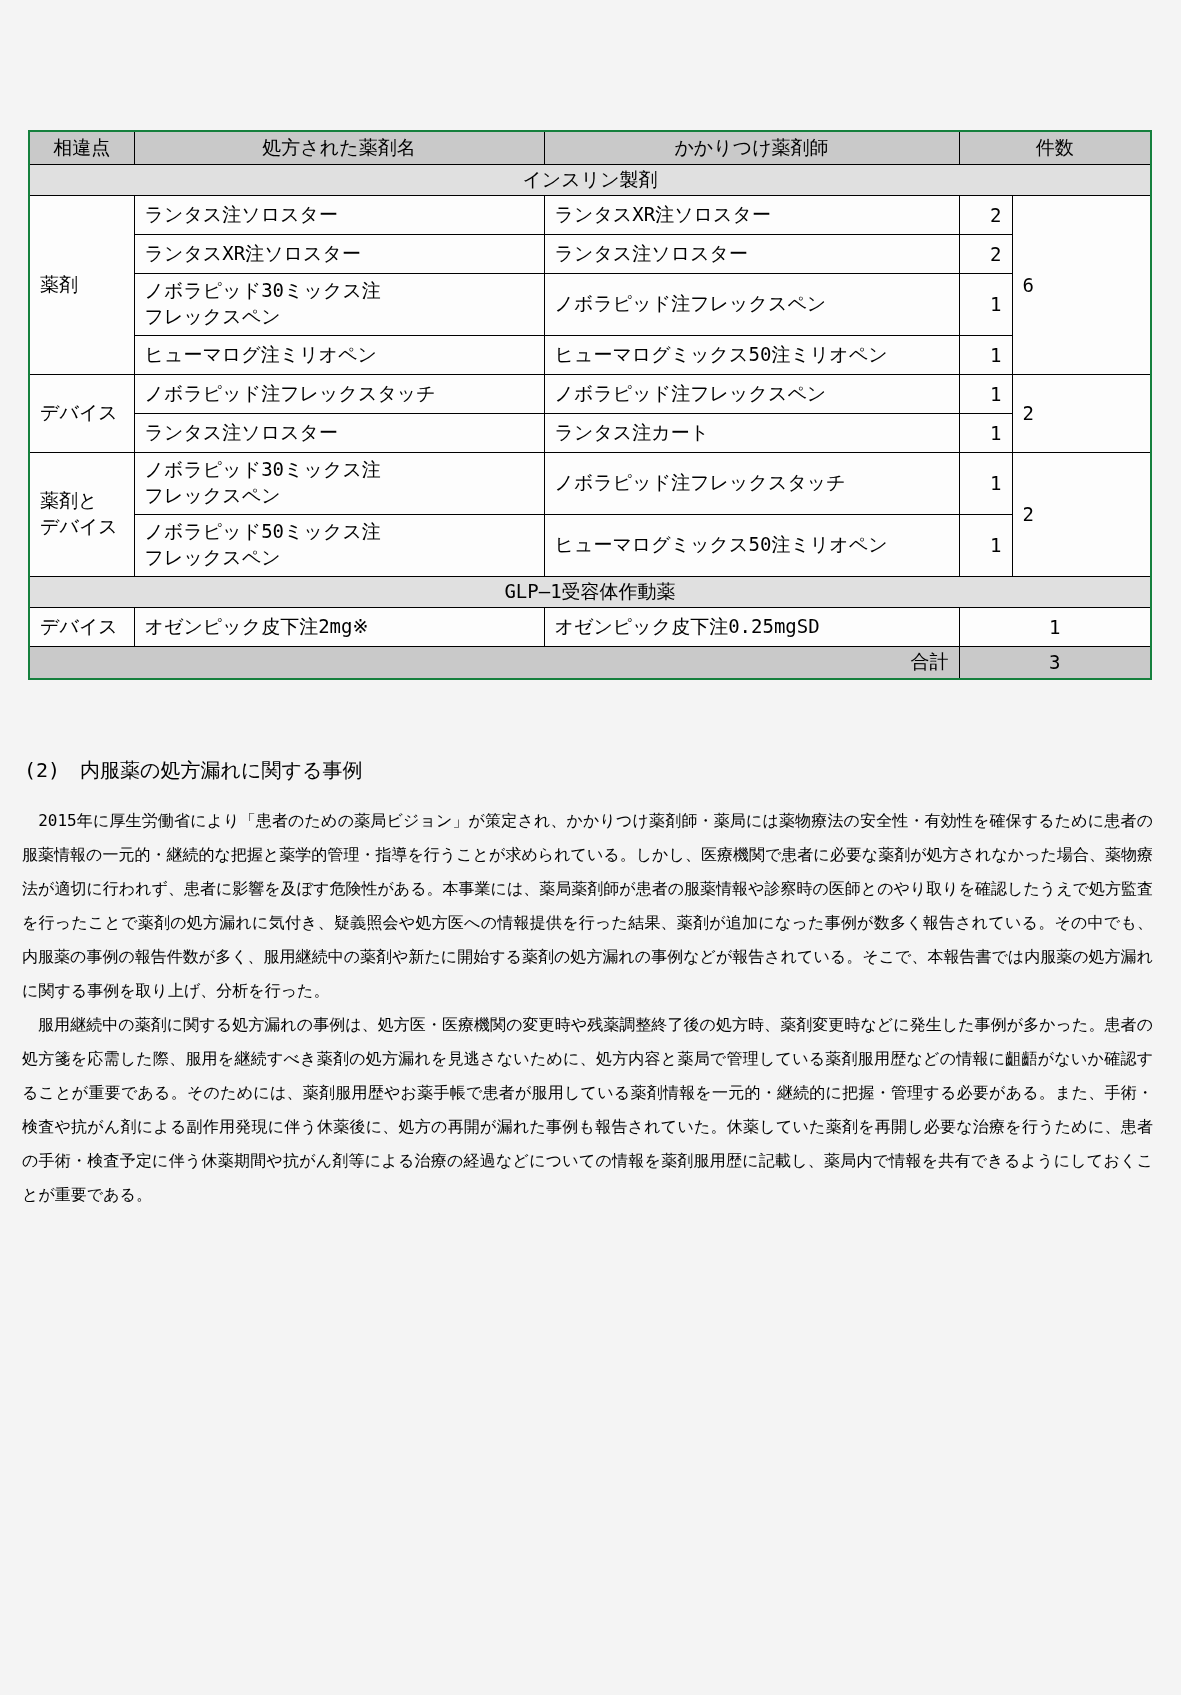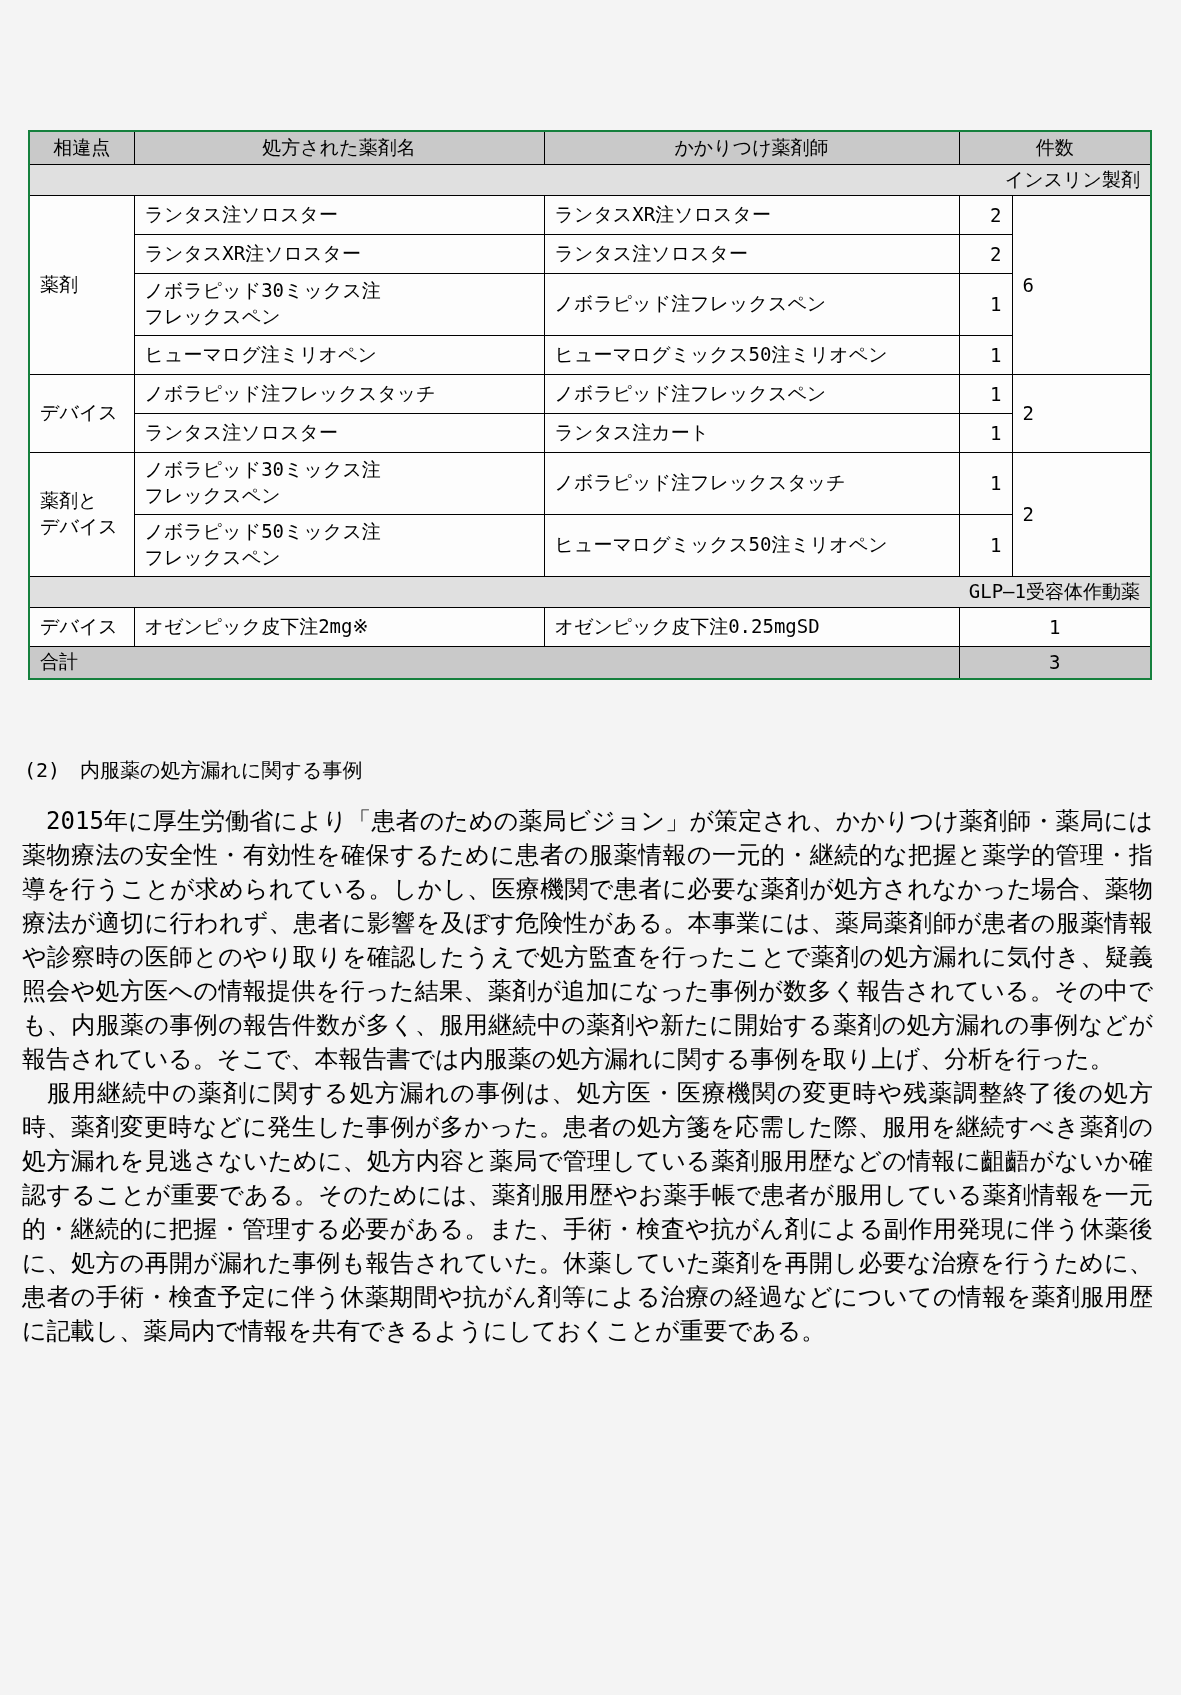--- a/index.html
+++ b/index.html
@@ -32,7 +32,7 @@
   tr.hdr{height:33px;background:#c9c9c9;}
   tr.hdr th{text-align:center;}
   tr.sect{height:30px;}
-  tr.sect td{background:#e0e0e0;text-align:right;}
+  tr.sect td{background:#e0e0e0;text-align:center;}
   tr.total{height:33px;}
   tr.total td{background:#c9c9c9;}
   tr.rs{height:39px;}

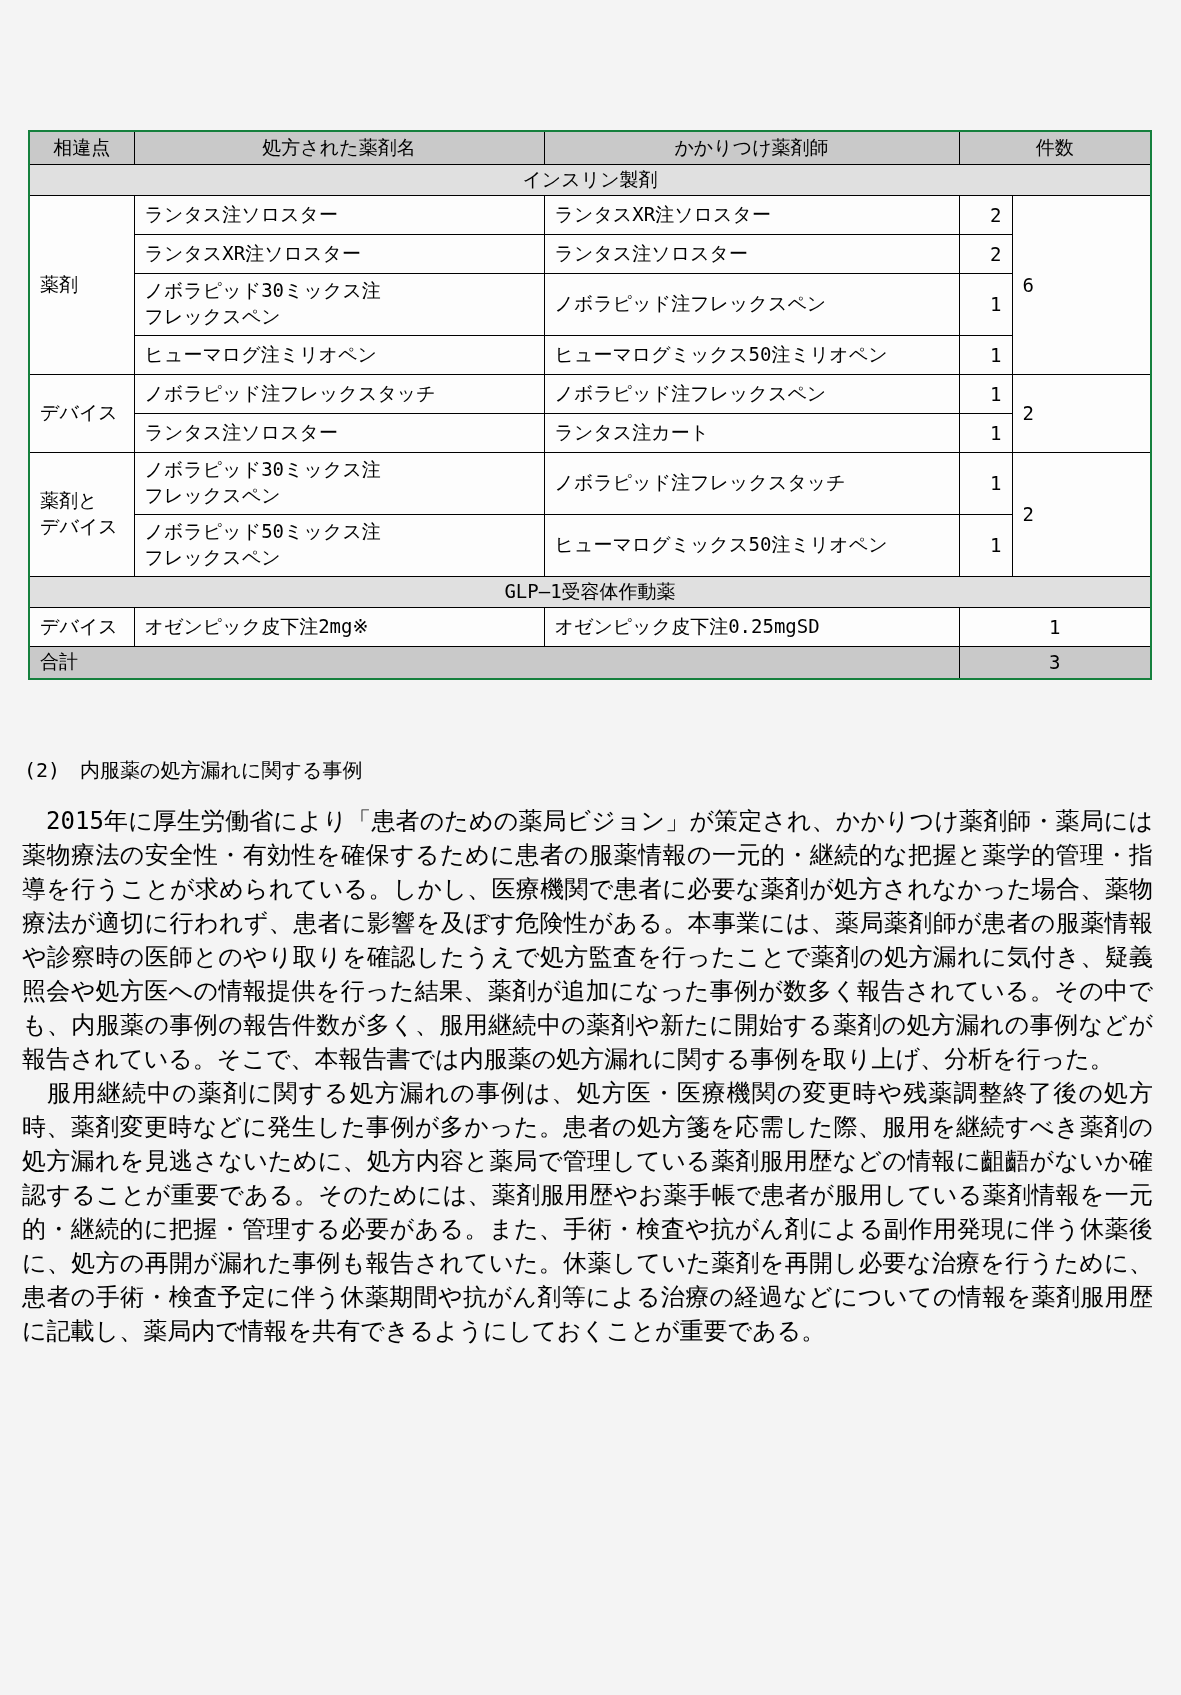--- a/index.html
+++ b/index.html
@@ -41,7 +41,7 @@
   td.cnt{text-align:right;padding-right:8px;}
   td.sub{text-align:left;padding-left:22px;}
   td.merged{text-align:center;}
-  td.tlabel{text-align:left;}
+  td.tlabel{text-align:right;}
   .notes{margin:12px 0 0 2px;font-size:20px;line-height:36px;}
   .h2{margin:70px 0 0 2px;font-size:20px;line-height:40px;}
   .bodytext{margin:14px 0 0 0;font-size:24px;line-height:34px;text-align:justify;}

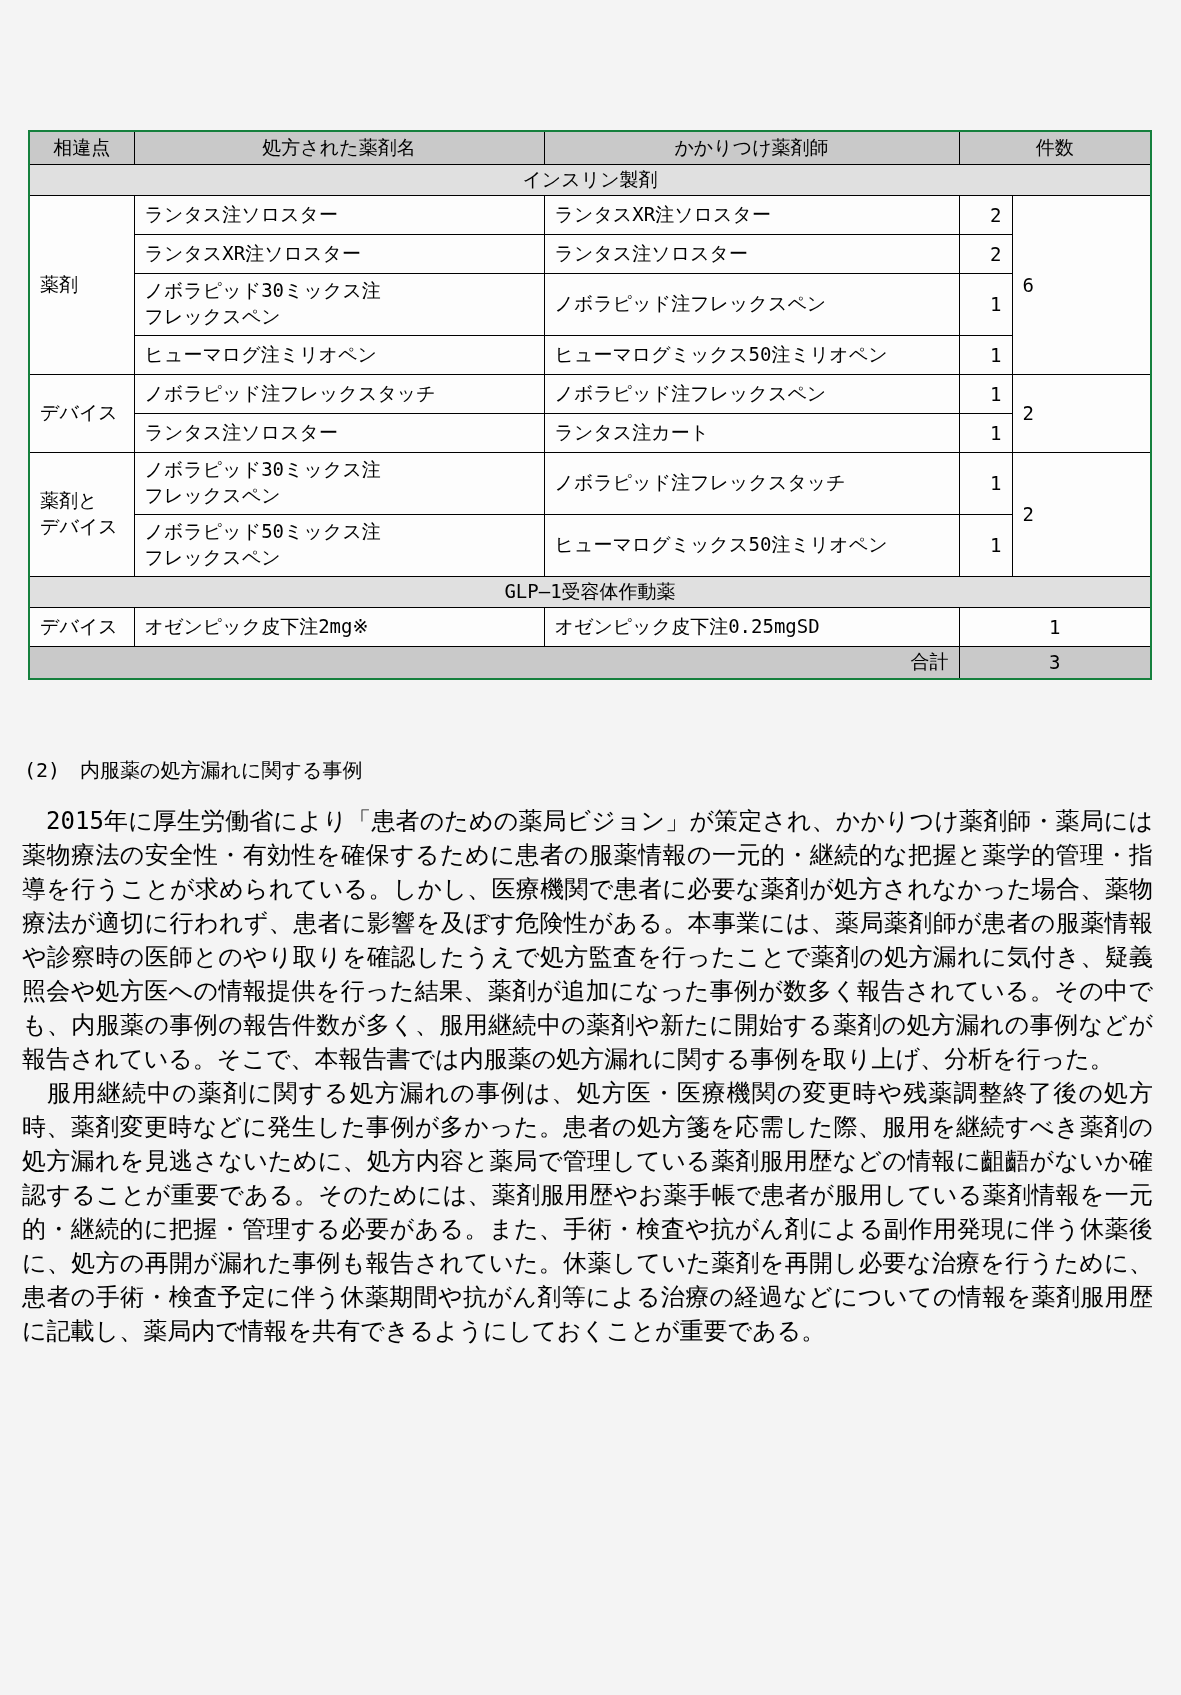--- a/index.html
+++ b/index.html
@@ -44,7 +44,7 @@
   td.tlabel{text-align:right;}
   .notes{margin:12px 0 0 2px;font-size:20px;line-height:36px;}
   .h2{margin:70px 0 0 2px;font-size:20px;line-height:40px;}
-  .bodytext{margin:14px 0 0 0;font-size:24px;line-height:34px;text-align:justify;}
+  .bodytext{margin:14px 0 0 0;font-size:16px;line-height:34px;text-align:justify;}
   .bodytext p{margin:0;}
 </style>
 </head>

